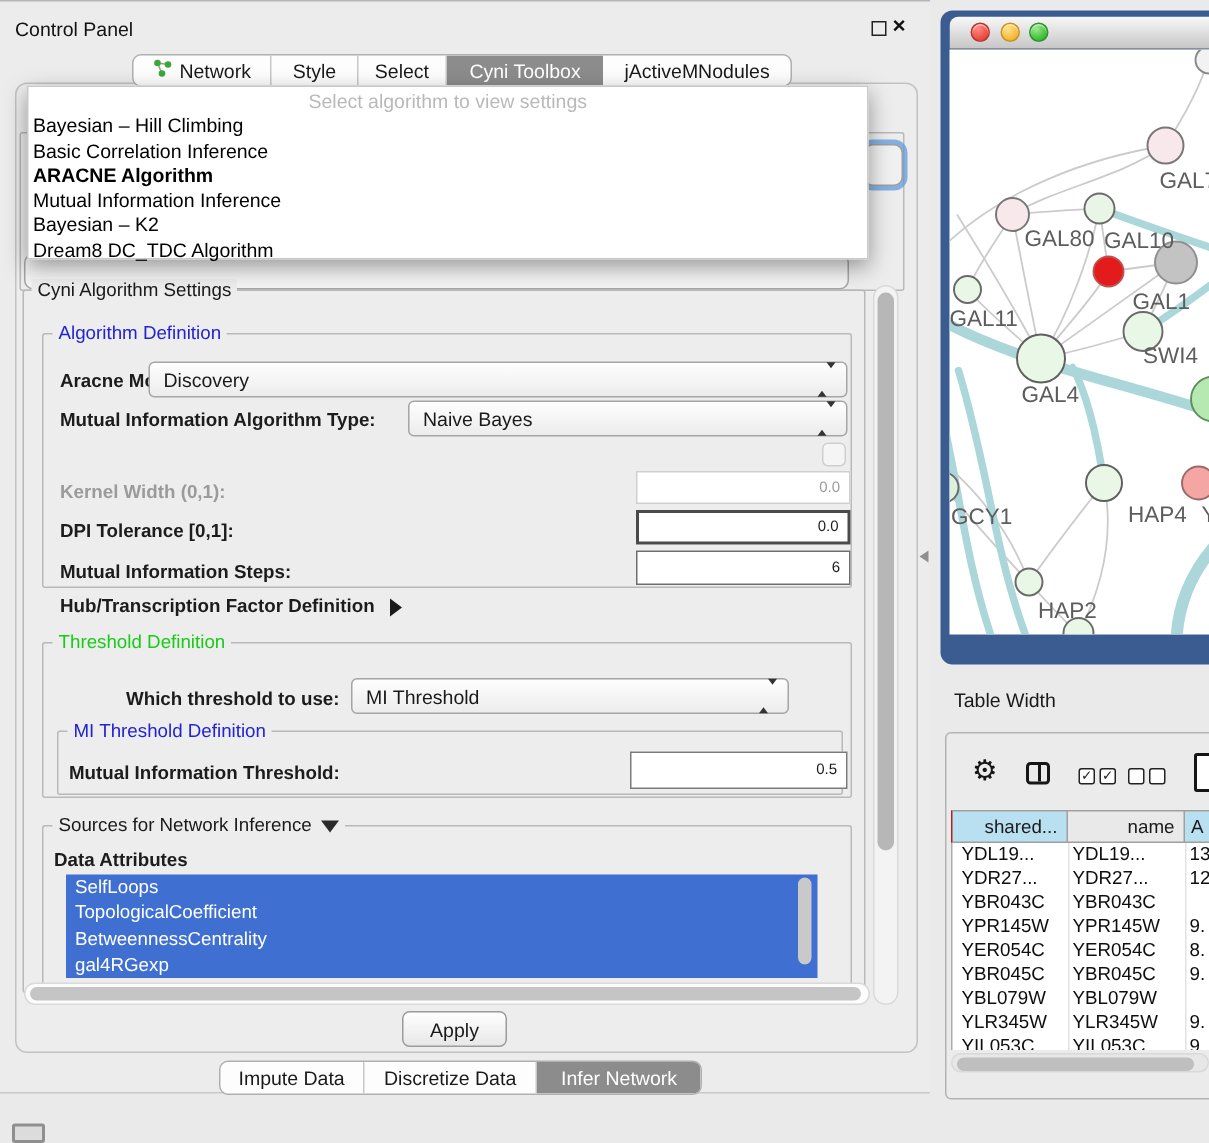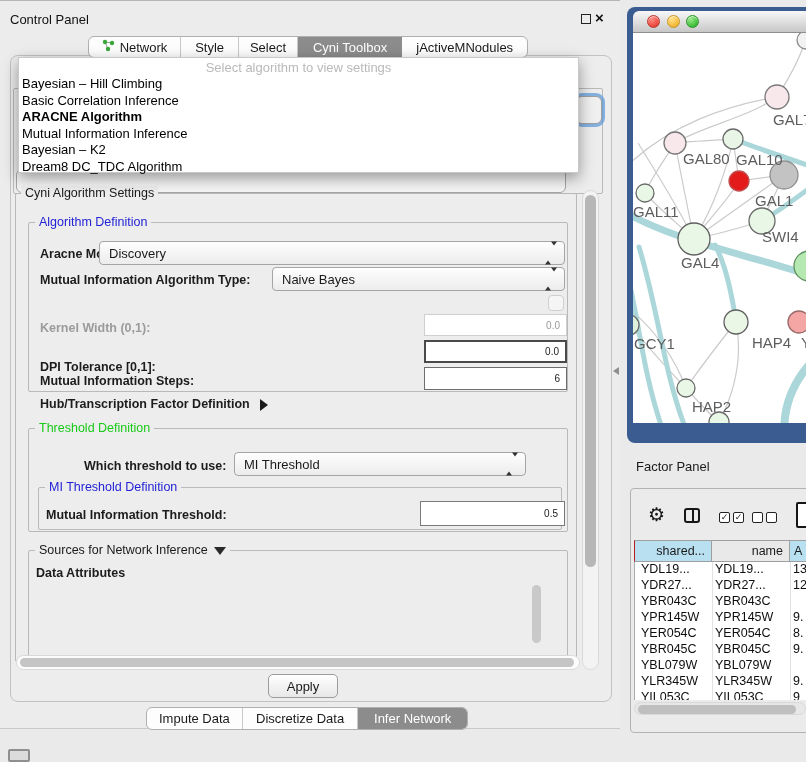--- a/index.html
+++ b/index.html
@@ -157,7 +157,7 @@
   <div class="abs lbl dis" style="left:40px;top:321px;z-index:3;">Kernel Width (0,1):</div>
   <div class="tfield" style="left:424px;top:314px;width:143px;height:22px;border:1px solid #cfcfcf;color:#9b9b9b;z-index:3;">0.0</div>
 
-  <div class="abs lbl" style="left:40px;top:360px;z-index:3;">DPI Tolerance [0,1]:</div>
+  <div class="abs lbl" style="left:40px;top:347px;z-index:3;">DPI Tolerance [0,1]:</div>
   <div class="tfield" style="left:424px;top:340px;width:143px;height:23px;border:2px solid #4a4a4a;z-index:3;">0.0</div>
 
   <div class="abs lbl" style="left:40px;top:374px;z-index:3;">Mutual Information Steps:</div>

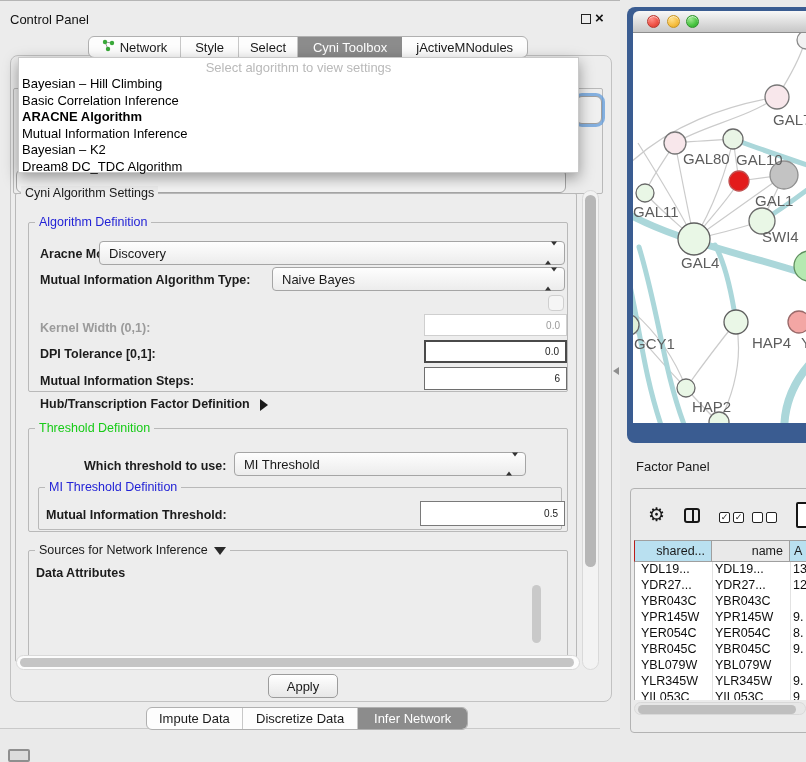--- a/index.html
+++ b/index.html
@@ -287,7 +287,7 @@
     </div>
   </div>
 
-  <div class="abs tp-title" style="left:636px;top:459px;">Factor Panel</div>
+  <div class="abs tp-title" style="left:636px;top:459px;">Table Width</div>
 
   <div class="abs tp-frame" style="left:630px;top:488px;width:182px;height:245px;"></div>
 

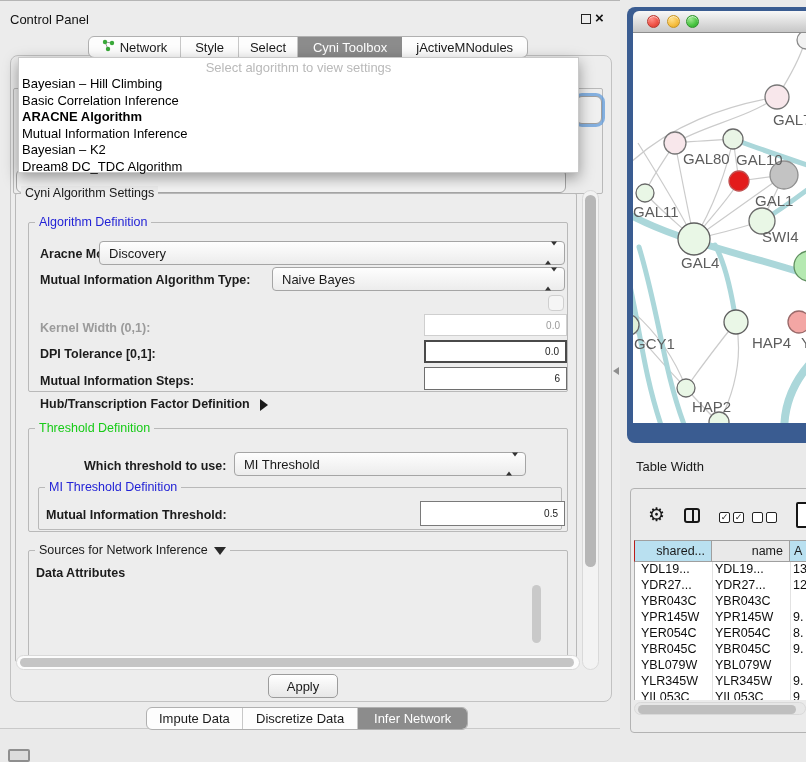--- a/index.html
+++ b/index.html
@@ -187,6 +187,12 @@
   </div>
   <div class="abs lbl" style="left:36px;top:566px;z-index:3;">Data Attributes</div>
 
+  <div class="abs sel-list" style="left:44px;top:583px;width:501px;height:69px;z-index:3;">
+    <div class="sel-item">SelfLoops</div>
+    <div class="sel-item">TopologicalCoefficient</div>
+    <div class="sel-item">BetweennessCentrality</div>
+    <div class="sel-item">gal4RGexp</div>
+  </div>
   <div class="abs" style="left:532px;top:585px;width:9px;height:58px;background:#c9c9c9;border-radius:5px;z-index:4;"></div>
 
   <div class="abs sb-track" style="left:582px;top:190px;width:17px;height:480px;z-index:3;">

